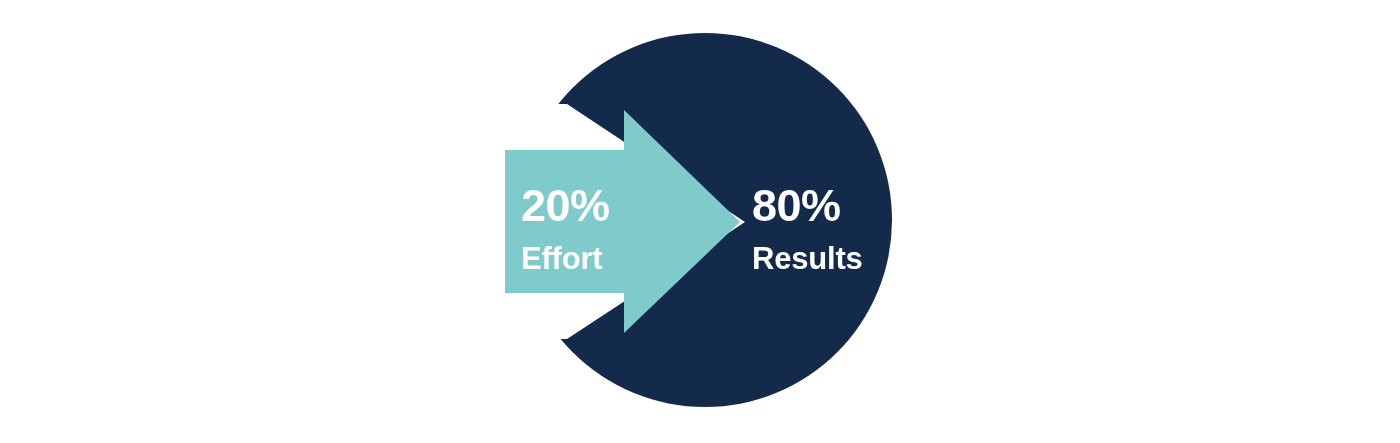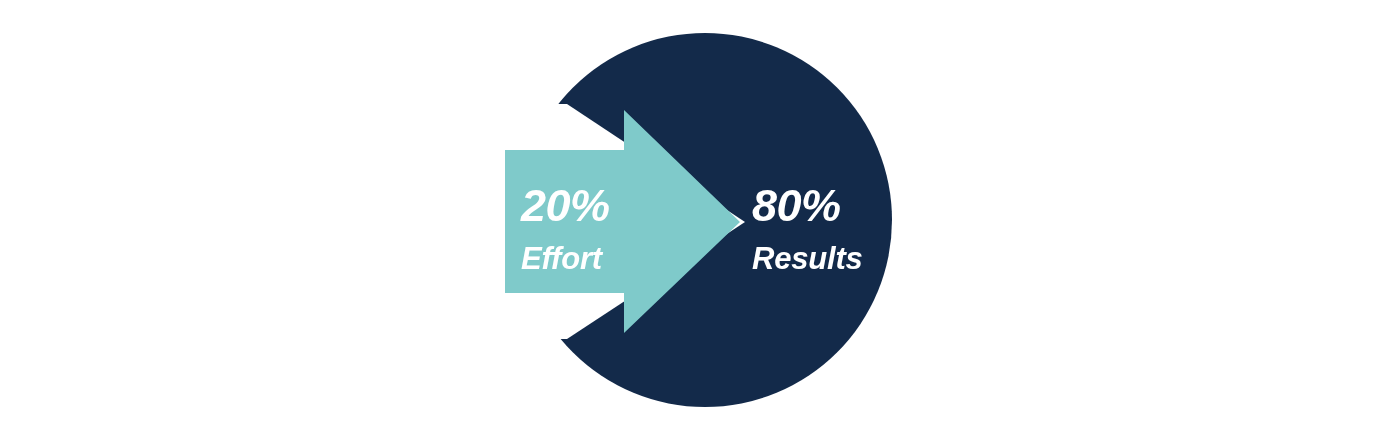--- a/index.html
+++ b/index.html
@@ -17,7 +17,6 @@
     height: 443px;
     background: #ffffff;
     overflow: hidden;
-    font-style: italic;
   }
   #pareto-svg {
     position: absolute;

